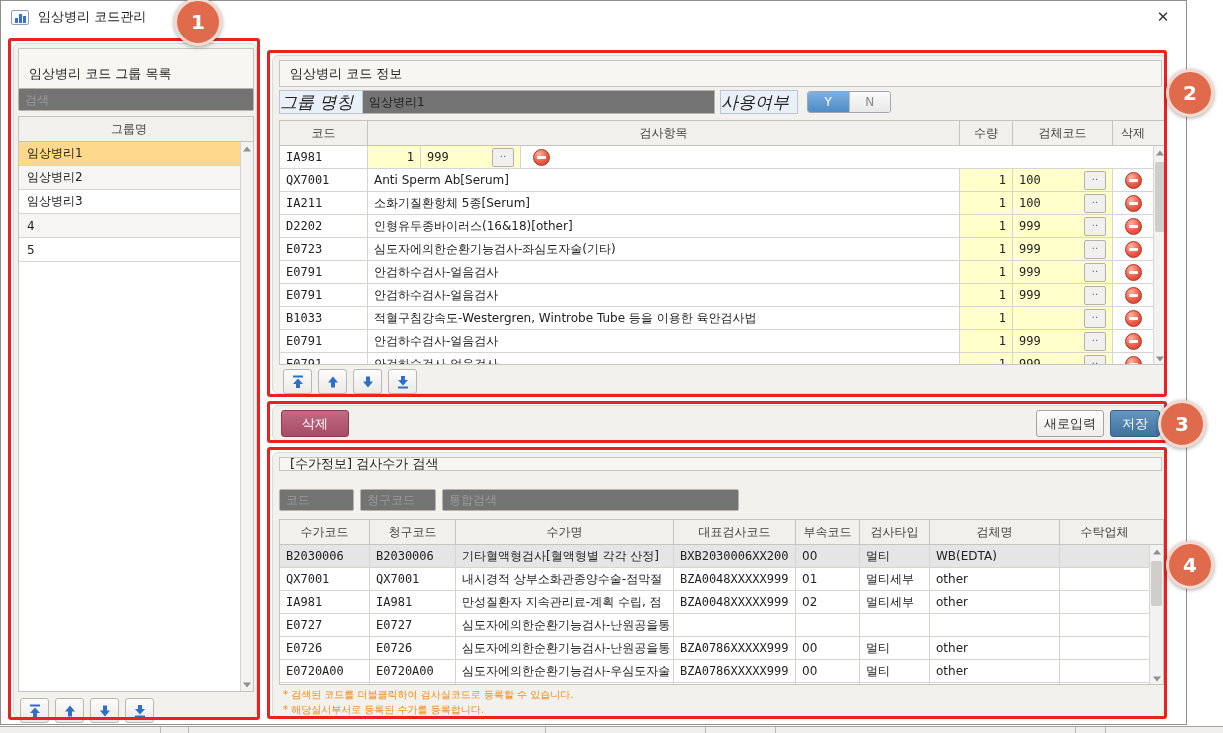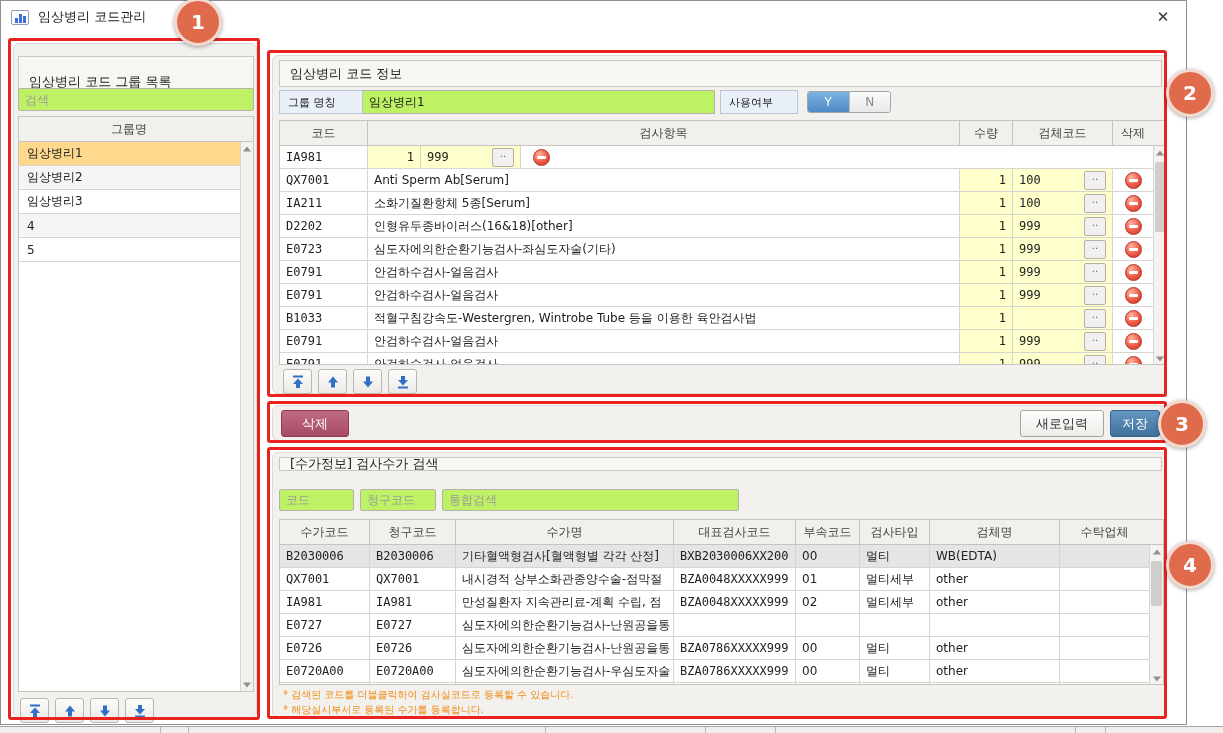--- a/index.html
+++ b/index.html
@@ -116,7 +116,7 @@
   <div class="close-btn">✕</div>
 
   <div class="abs panel-ctr" style="left:12px;top:42px;width:244px;height:675px;">
-    <div class="abs box-header" style="left:4px;top:12px;width:236px;height:52px;">임상병리 코드 그룹 목록</div>
+    <div class="abs box-header" style="left:4px;top:4px;width:236px;height:52px;">임상병리 코드 그룹 목록</div>
     <input class="abs text-input" style="left: 4px; top: 44px; width: 236px; height: 23px;" placeholder="검색">
     <div class="abs tbl" style="left:4px;top:72px;width:236px;height:576px;">
       <div class="thead">

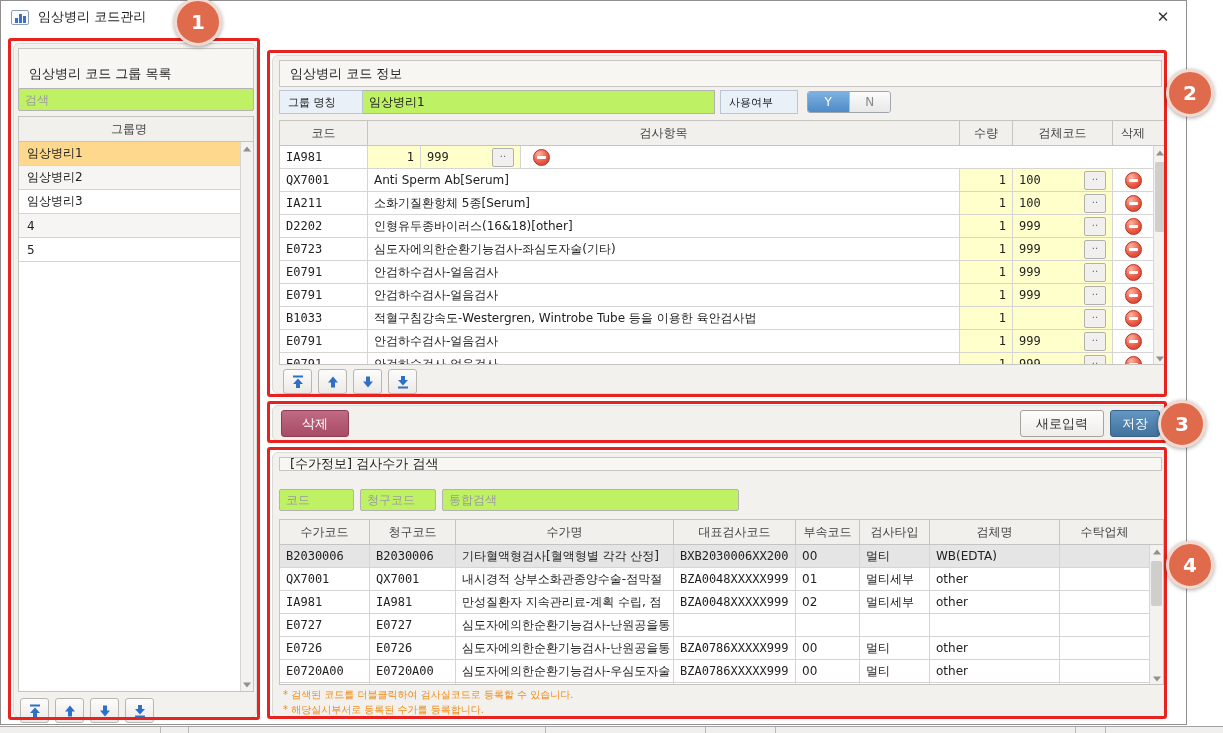--- a/index.html
+++ b/index.html
@@ -33,7 +33,7 @@
   .panel-ctr{background:#f2f1ee;border:1px solid #dcdad6;border-radius:6px;box-sizing:border-box;}
   .box-header{background:#f7f6f3;border:1px solid #c8c6c2;box-sizing:border-box;display:flex;align-items:center;
     padding-left:10px;font-size:13px;color:#222;}
-  .text-input{border:1px solid #b5b3af;background:#bef264;box-sizing:border-box;font-family:inherit;font-size:12px;
+  .text-input{border:1px solid #b5b3af;background:#737373;box-sizing:border-box;font-family:inherit;font-size:12px;
     padding:0 6px;color:#222;border-radius:2px;}
   .text-input::placeholder{color:#9a9a9a;}
 

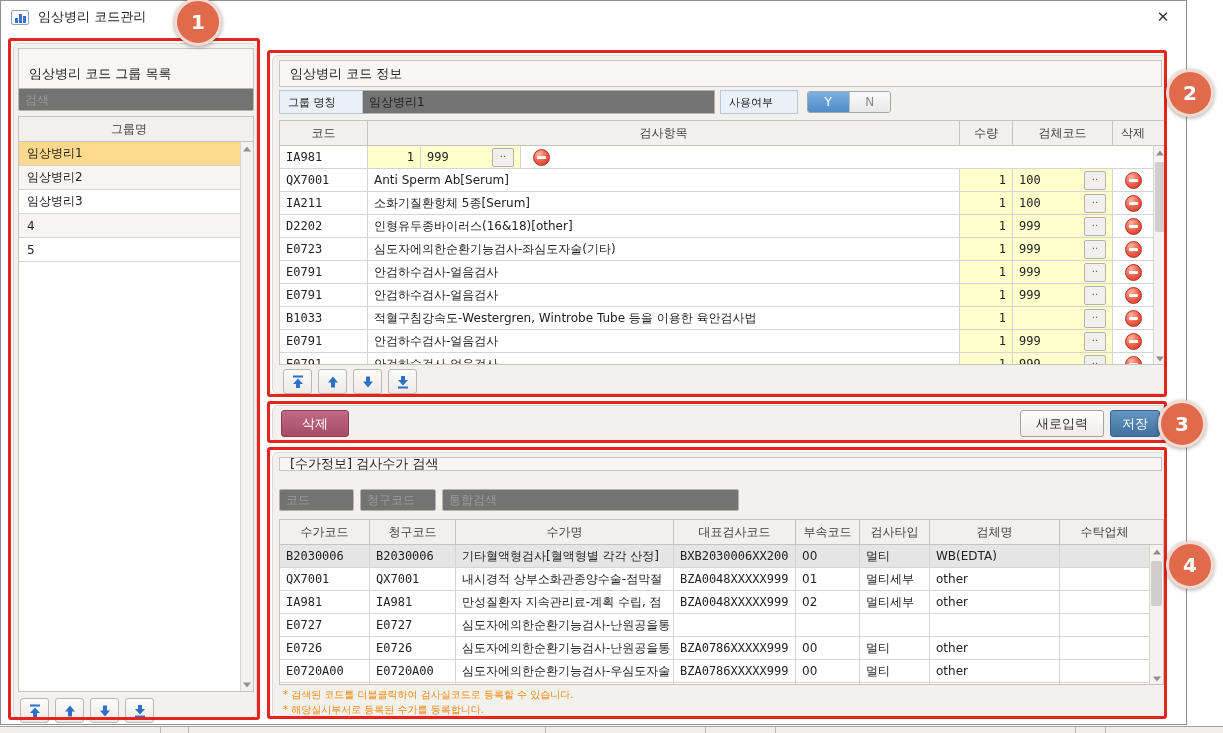--- a/index.html
+++ b/index.html
@@ -87,7 +87,7 @@
 
   
   .form-label{background:#e9f0f8;border:1px solid #b9c6d5;box-sizing:border-box;display:flex;align-items:center;
-    justify-content:flex-start;padding-left:8px;font-size:11px;color:#222;}
+    justify-content:flex-start;font-size:17px;color:#222;font-style:italic;}
 
   .notes{color:#f28a12;font-size:10px;line-height:15px;}
   .notes div{margin-bottom:0px;}

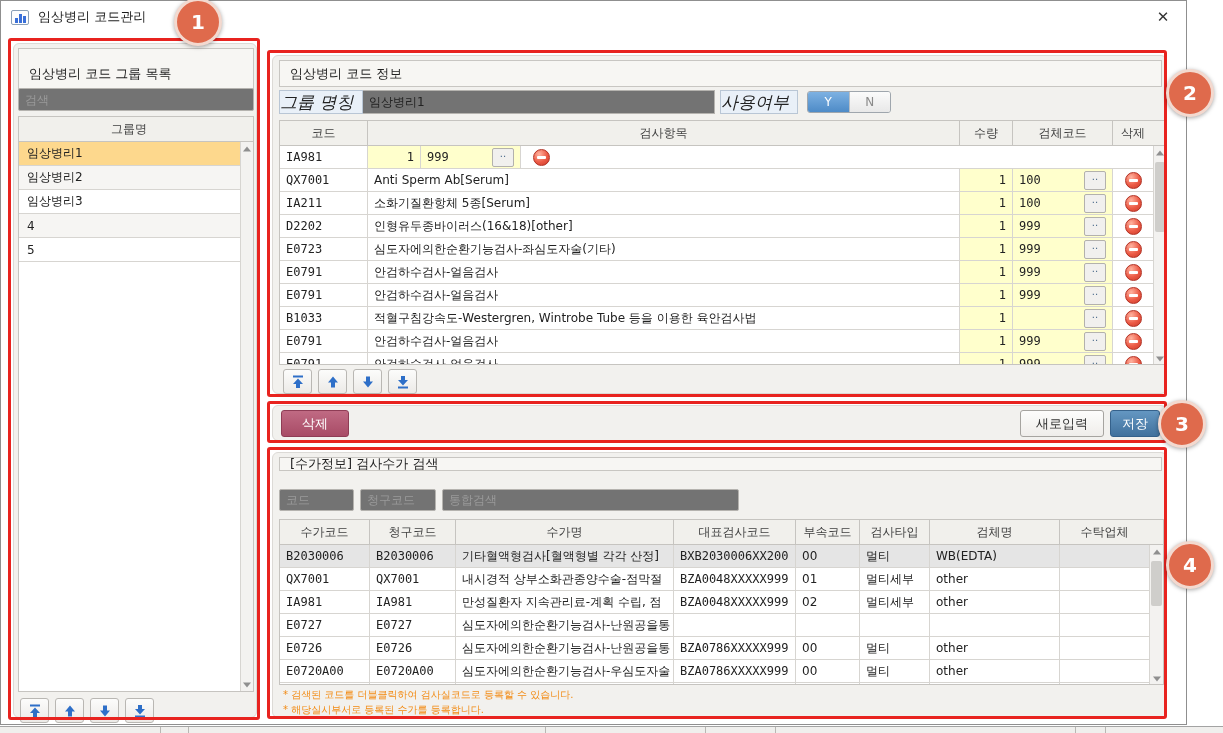--- a/index.html
+++ b/index.html
@@ -76,7 +76,7 @@
   .action-btn{height:27px;border-radius:3px;font-size:13px;display:flex;align-items:center;justify-content:center;
     box-sizing:border-box;cursor:pointer;}
   .btn-delete{width:68px;background:linear-gradient(#c06a83,#a84b66);border:1px solid #8e3c55;color:#fff;}
-  .btn-new{width:84px;background:linear-gradient(#fdfdfc,#efedea);border:1px solid #a6a4a0;color:#333;}
+  .btn-new{width:68px;background:linear-gradient(#fdfdfc,#efedea);border:1px solid #a6a4a0;color:#333;}
   .btn-save{width:50px;background:linear-gradient(#6497c2,#41719d);border:1px solid #35618b;color:#fff;}
 
   

